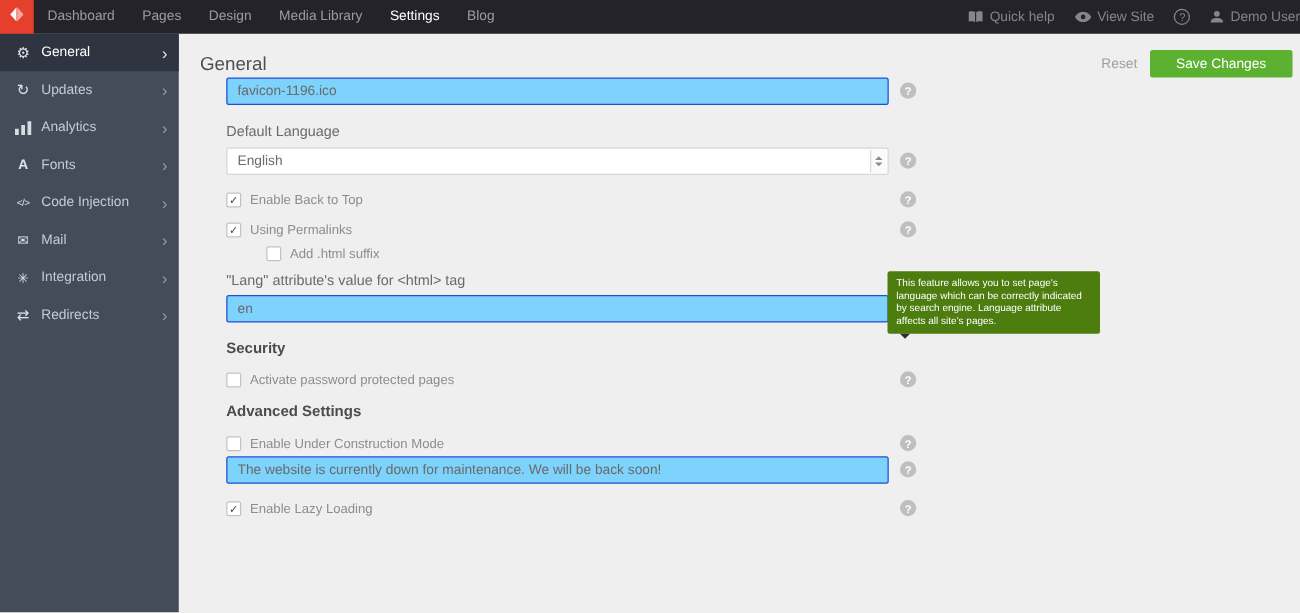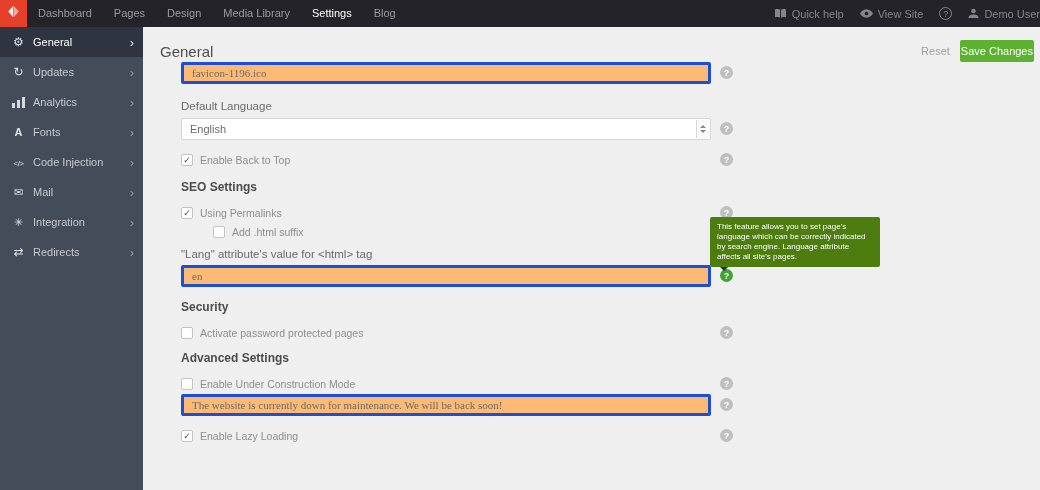--- a/index.html
+++ b/index.html
@@ -66,7 +66,7 @@
   .reset { font-size: 11px; color: #9f9f9f; cursor: pointer; }
   .save {
     background: #5cb230; border: none; color: #ffffff; font-size: 11px;
-    padding: 5px 1px; border-radius: 2px; cursor: pointer; font-family: inherit;
+    padding: 5px 21px; border-radius: 2px; cursor: pointer; font-family: inherit;
   }
 
   

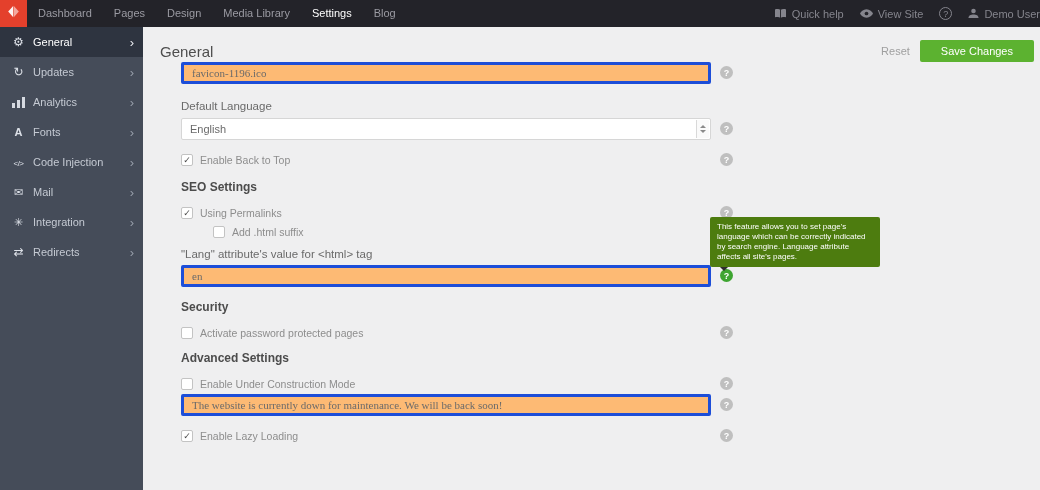--- a/index.html
+++ b/index.html
@@ -73,9 +73,9 @@
   .form { position: absolute; top: 35px; left: 38px; width: 580px; }
   .row { position: relative; }
   .txt {
-    width: 530px; height: 22px; border: 3px solid #1d4ed8; border-radius: 2px;
-    background: #fdba74; padding: 0 8px; font-size: 11px; color: #6a6a6a;
-    font-family: Liberation Serif, serif; outline: none; display: block;
+    width: 530px; height: 22px; border: 1px solid #1d4ed8; border-radius: 2px;
+    background: #7dd3fc; padding: 0 8px; font-size: 11px; color: #6a6a6a;
+    font-family: Liberation Sans, sans-serif; outline: none; display: block;
   }
   .select {
     width: 530px; height: 22px; border: 1px solid #d6d6d6; border-radius: 2px;

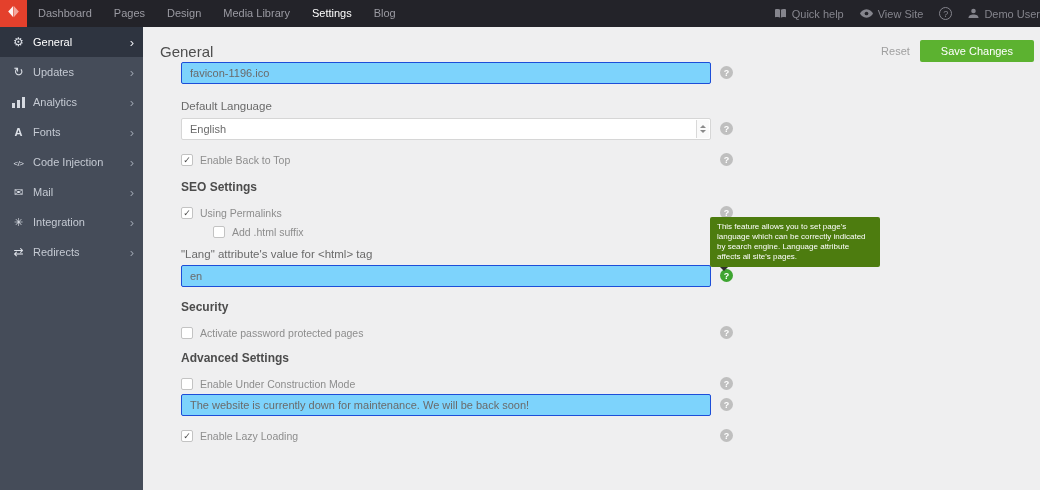--- a/index.html
+++ b/index.html
@@ -261,7 +261,6 @@
         <span class="help">?</span>
       </div>
 
-      <h2 class="section mt14 sec-row">SEO Settings</h2>
 
       <div class="row chk-row mt12">
         <span class="chk">

